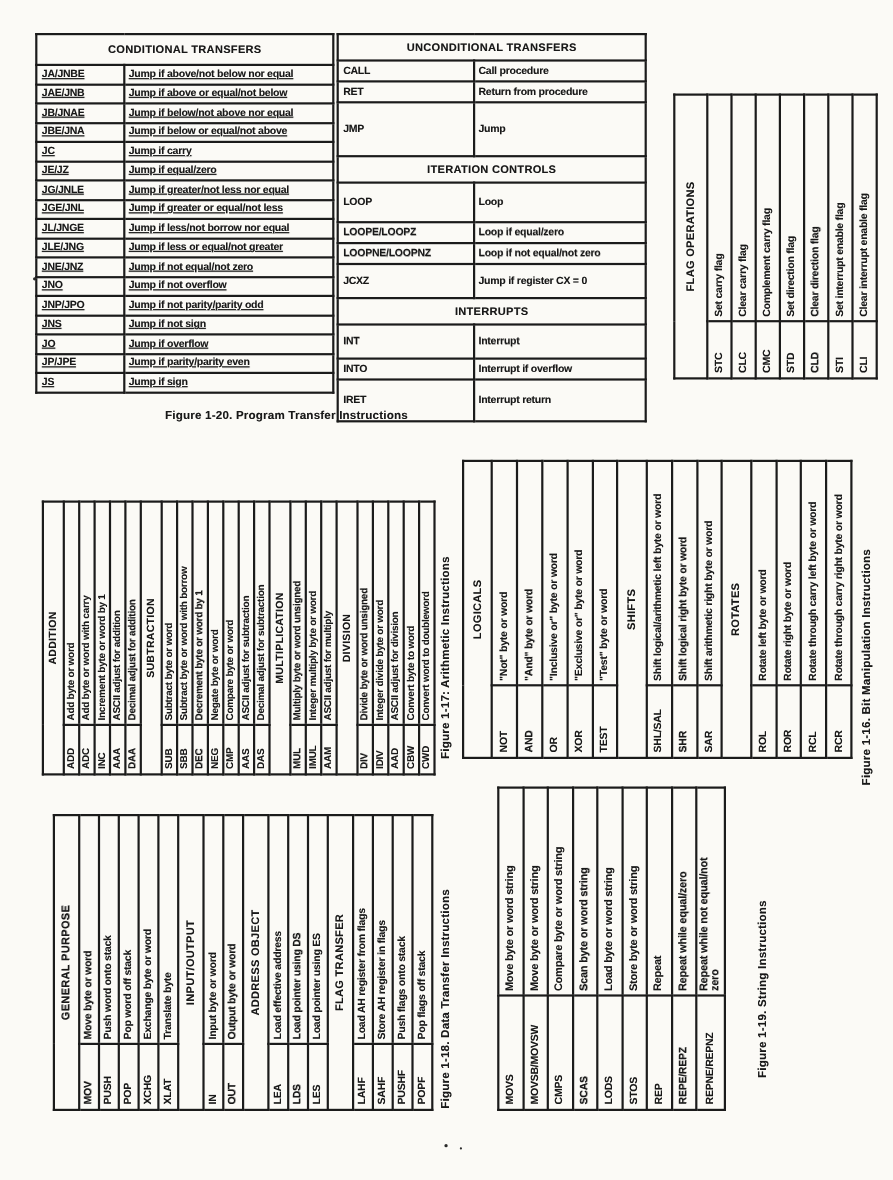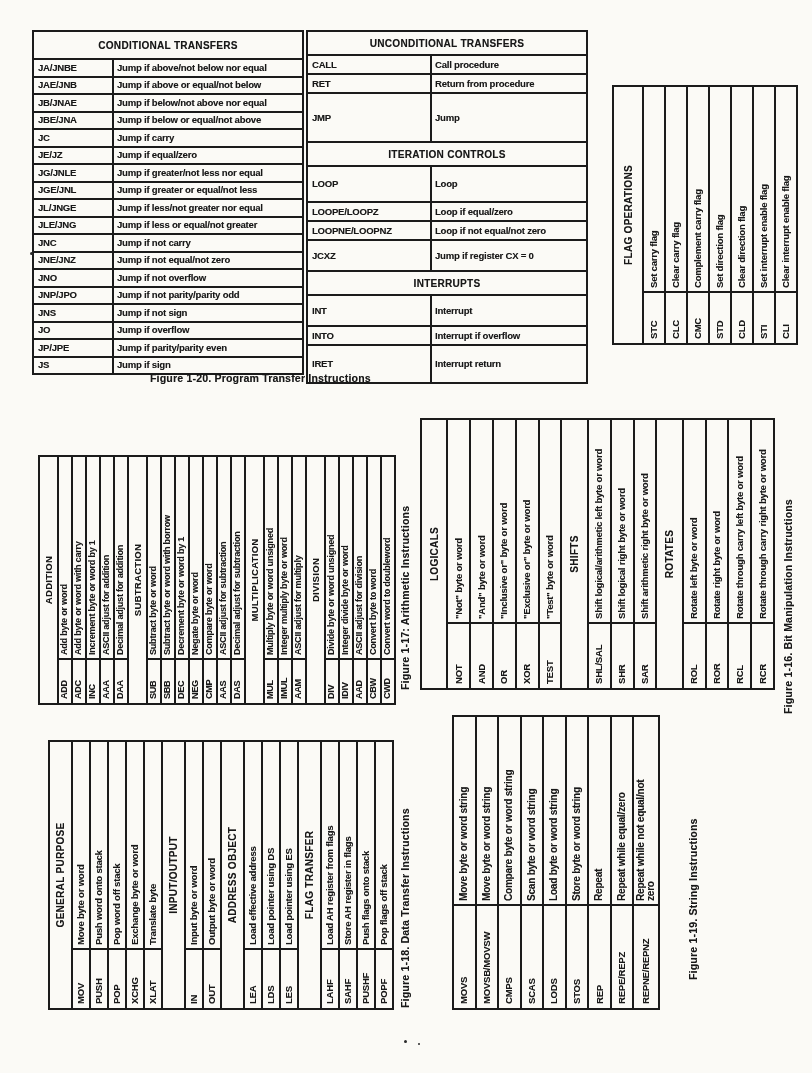--- a/index.html
+++ b/index.html
@@ -16,7 +16,7 @@
   
   .t-cond{position:absolute;left:32px;top:30px;width:272px;}
   .t-cond thead th{height:24px;margin-top:32px;}
-  .t-cond tbody tr{height:17.5px;}
+  .t-cond tbody tr{height:17.5px;text-decoration:underline;}
   .t-cond .c-mn{width:80px;}
   .t-uncond{position:absolute;left:306px;top:30px;width:282px;}
   .t-uncond .c-mn{width:124px;}

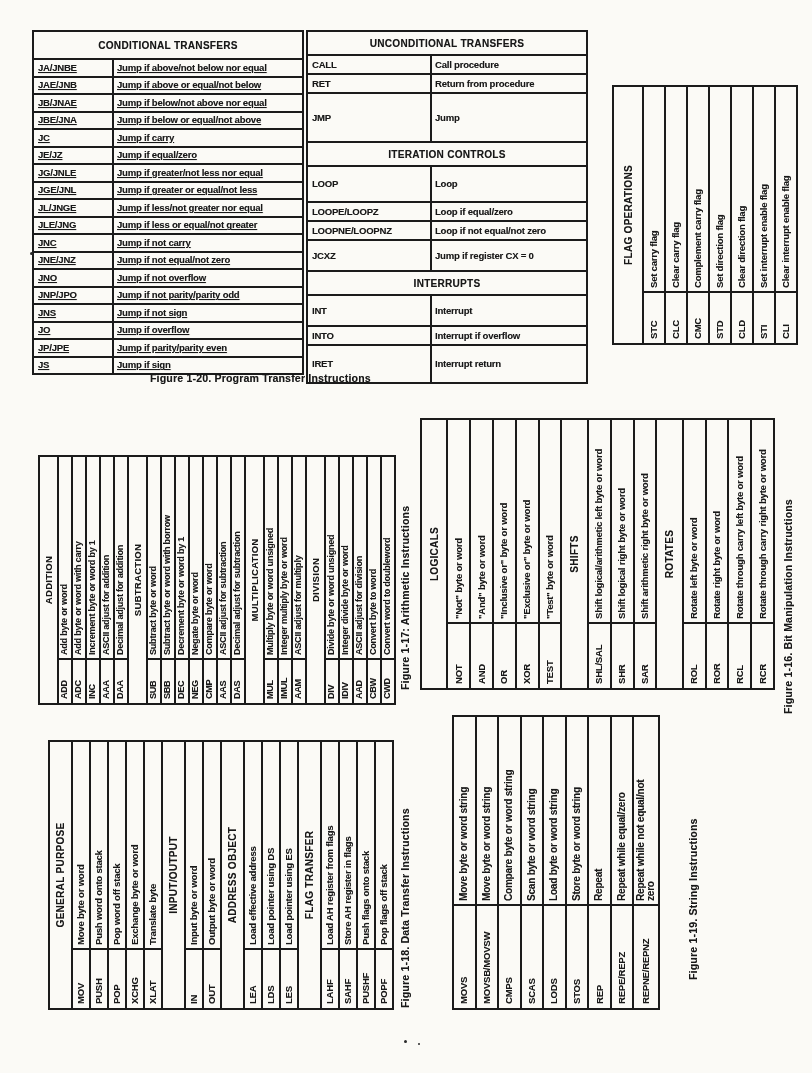--- a/index.html
+++ b/index.html
@@ -122,7 +122,7 @@
         </tr>
         <tr>
           <td class="mn">JL/JNGE</td>
-          <td class="ds">Jump if less/not greater nor equal</td>
+          <td class="ds">Jump if less/not borrow nor equal</td>
         </tr>
         <tr>
           <td class="mn">JLE/JNG</td>

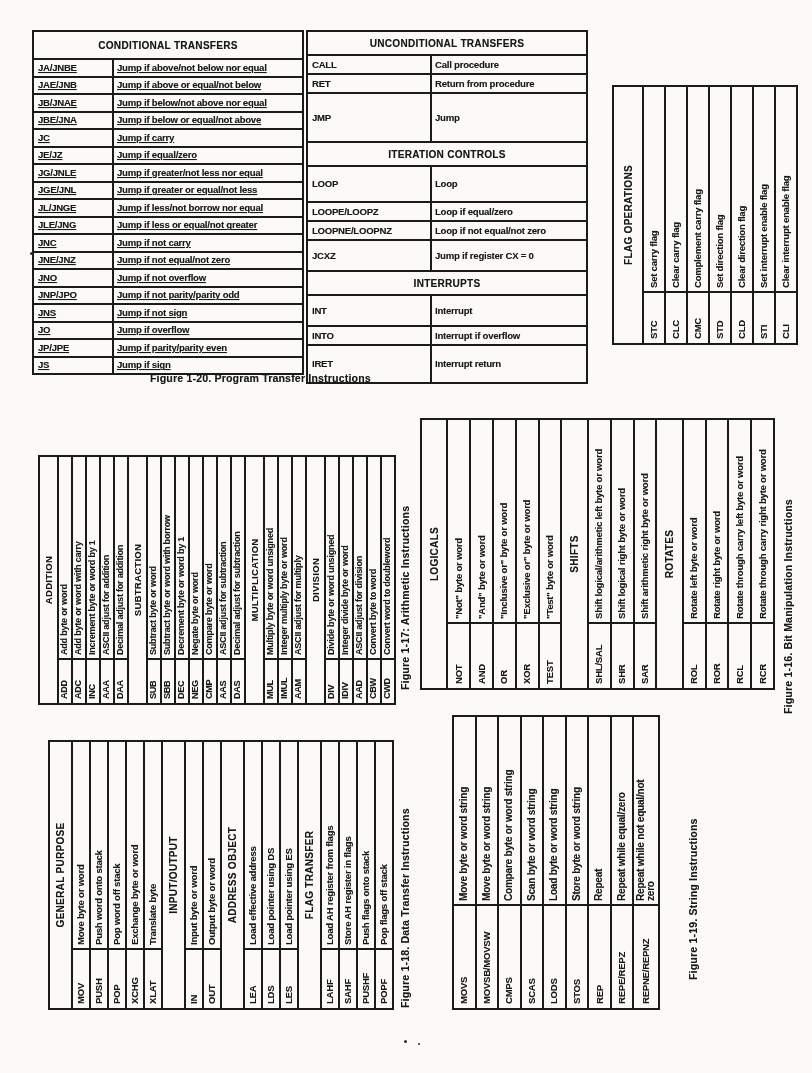--- a/index.html
+++ b/index.html
@@ -129,10 +129,6 @@
           <td class="ds">Jump if less or equal/not greater</td>
         </tr>
         <tr>
-          <td class="mn">JNC</td>
-          <td class="ds">Jump if not carry</td>
-        </tr>
-        <tr>
           <td class="mn">JNE/JNZ</td>
           <td class="ds">Jump if not equal/not zero</td>
         </tr>

